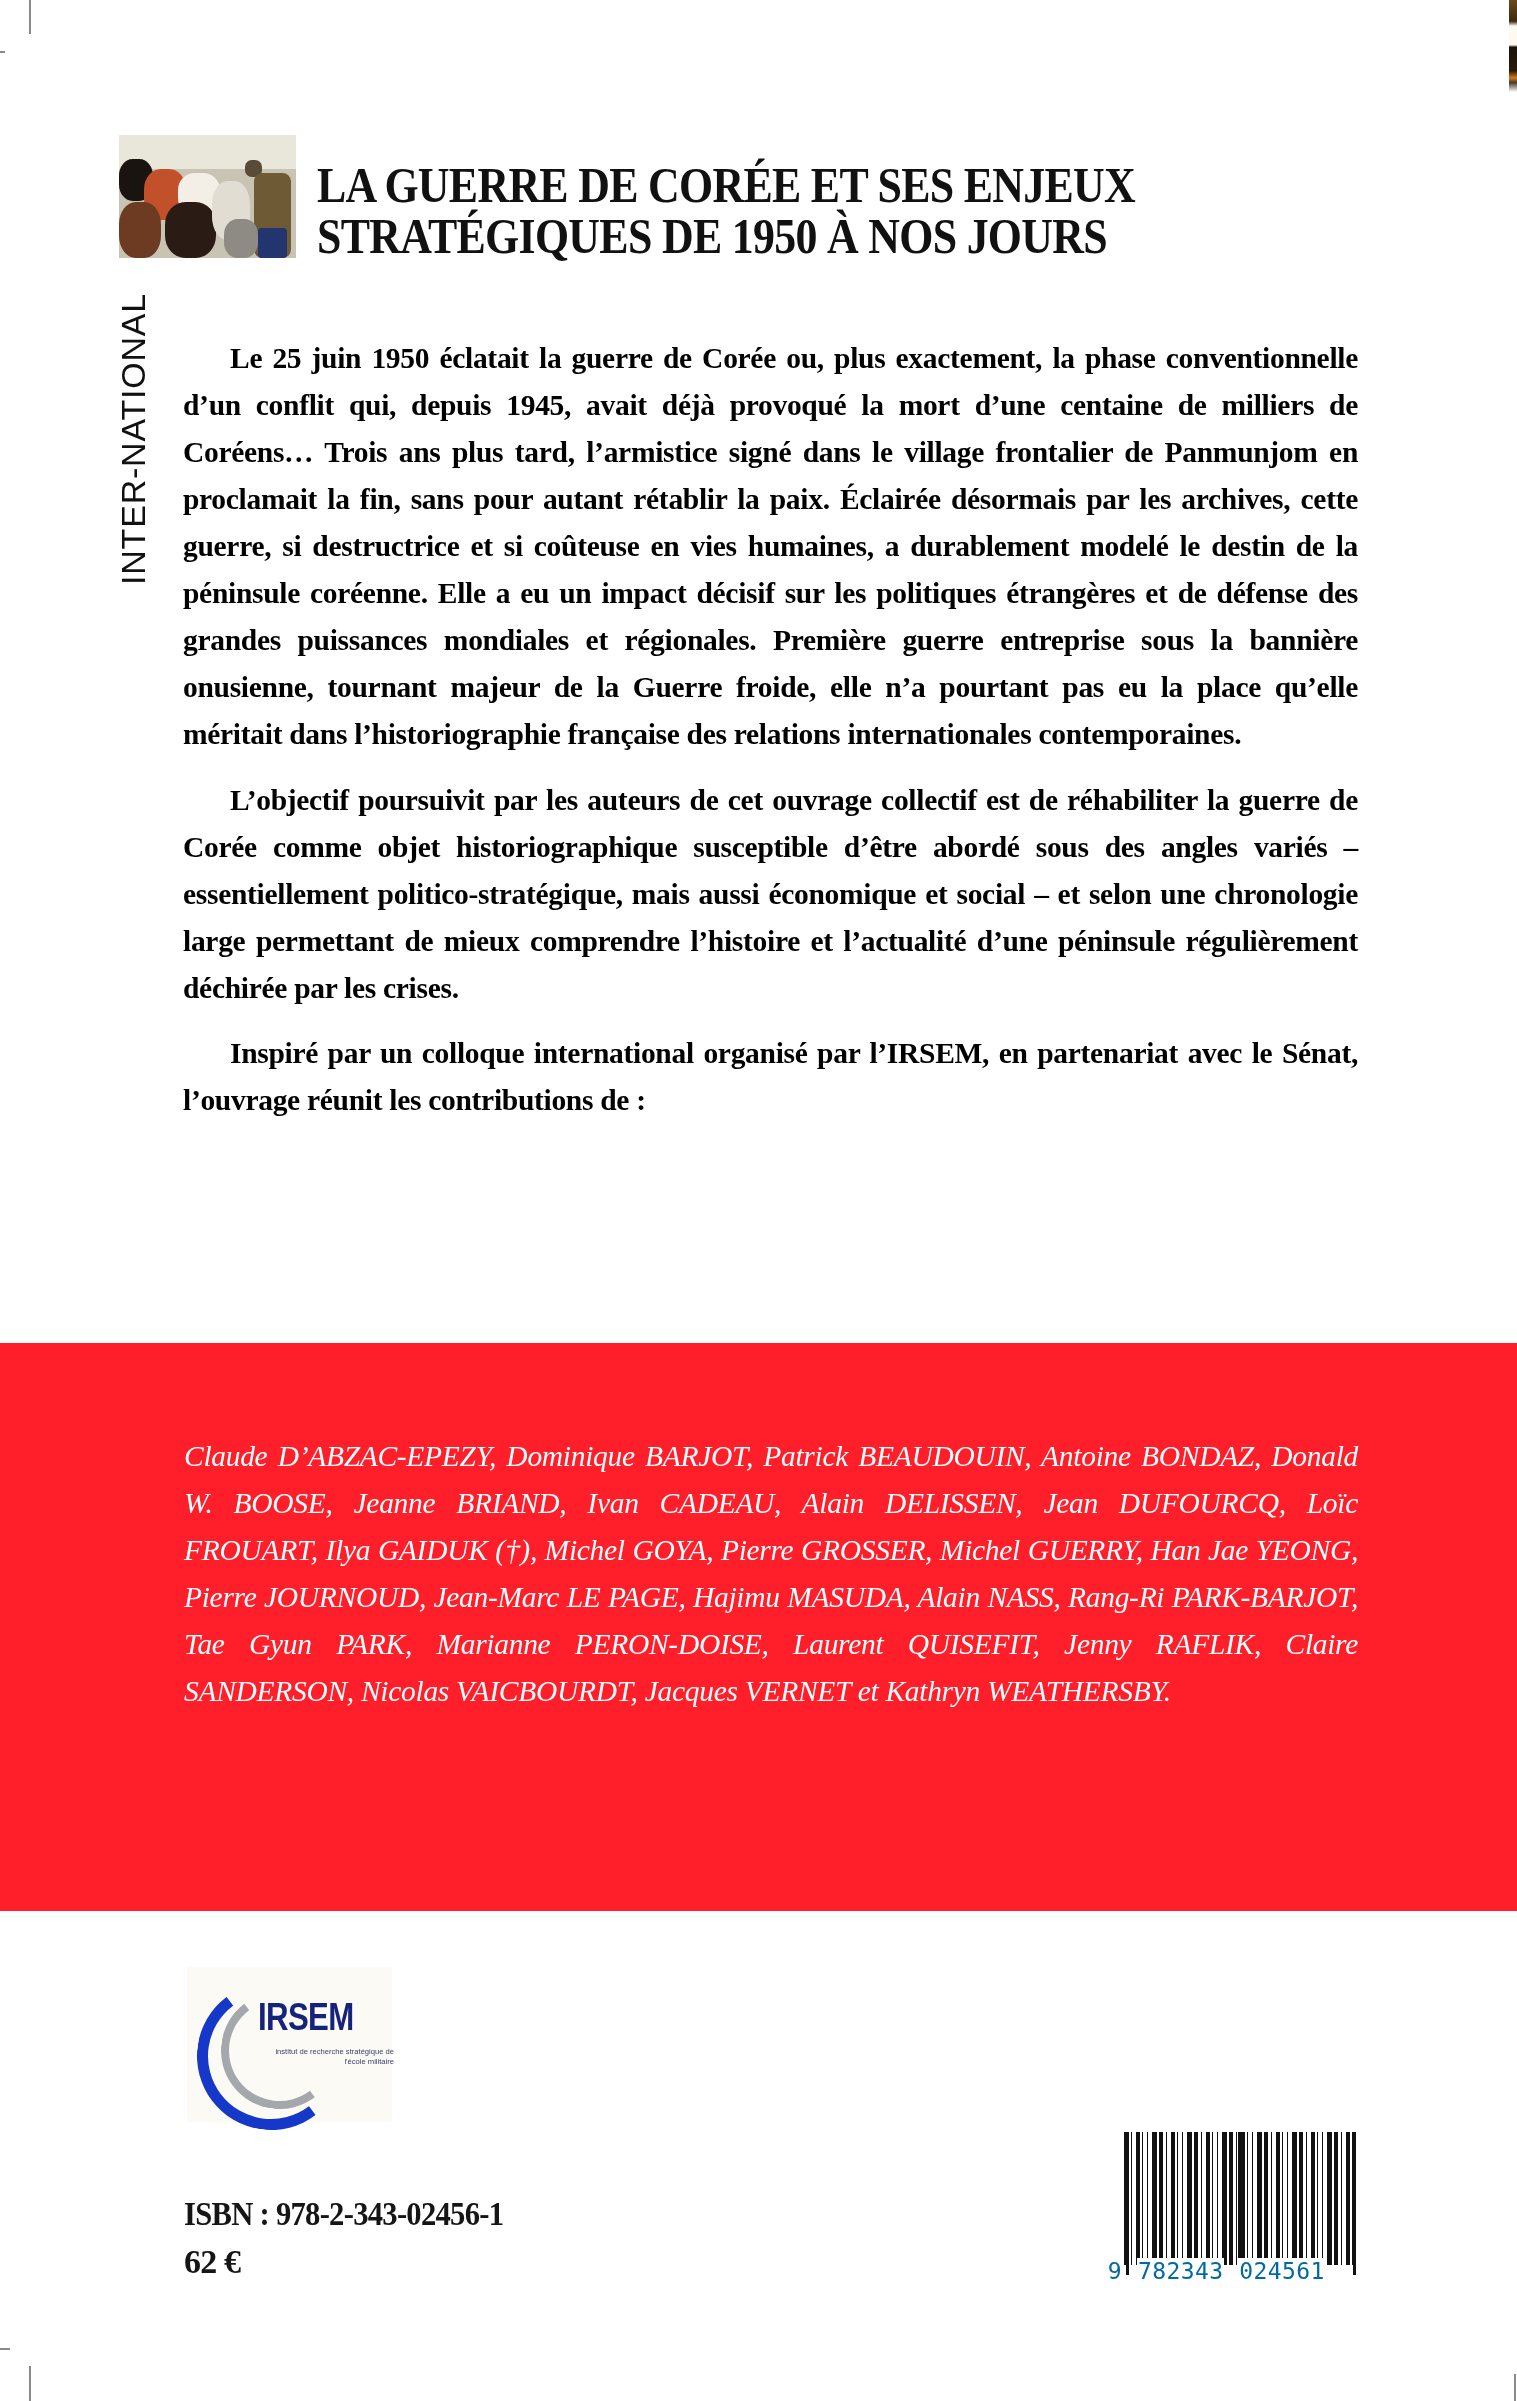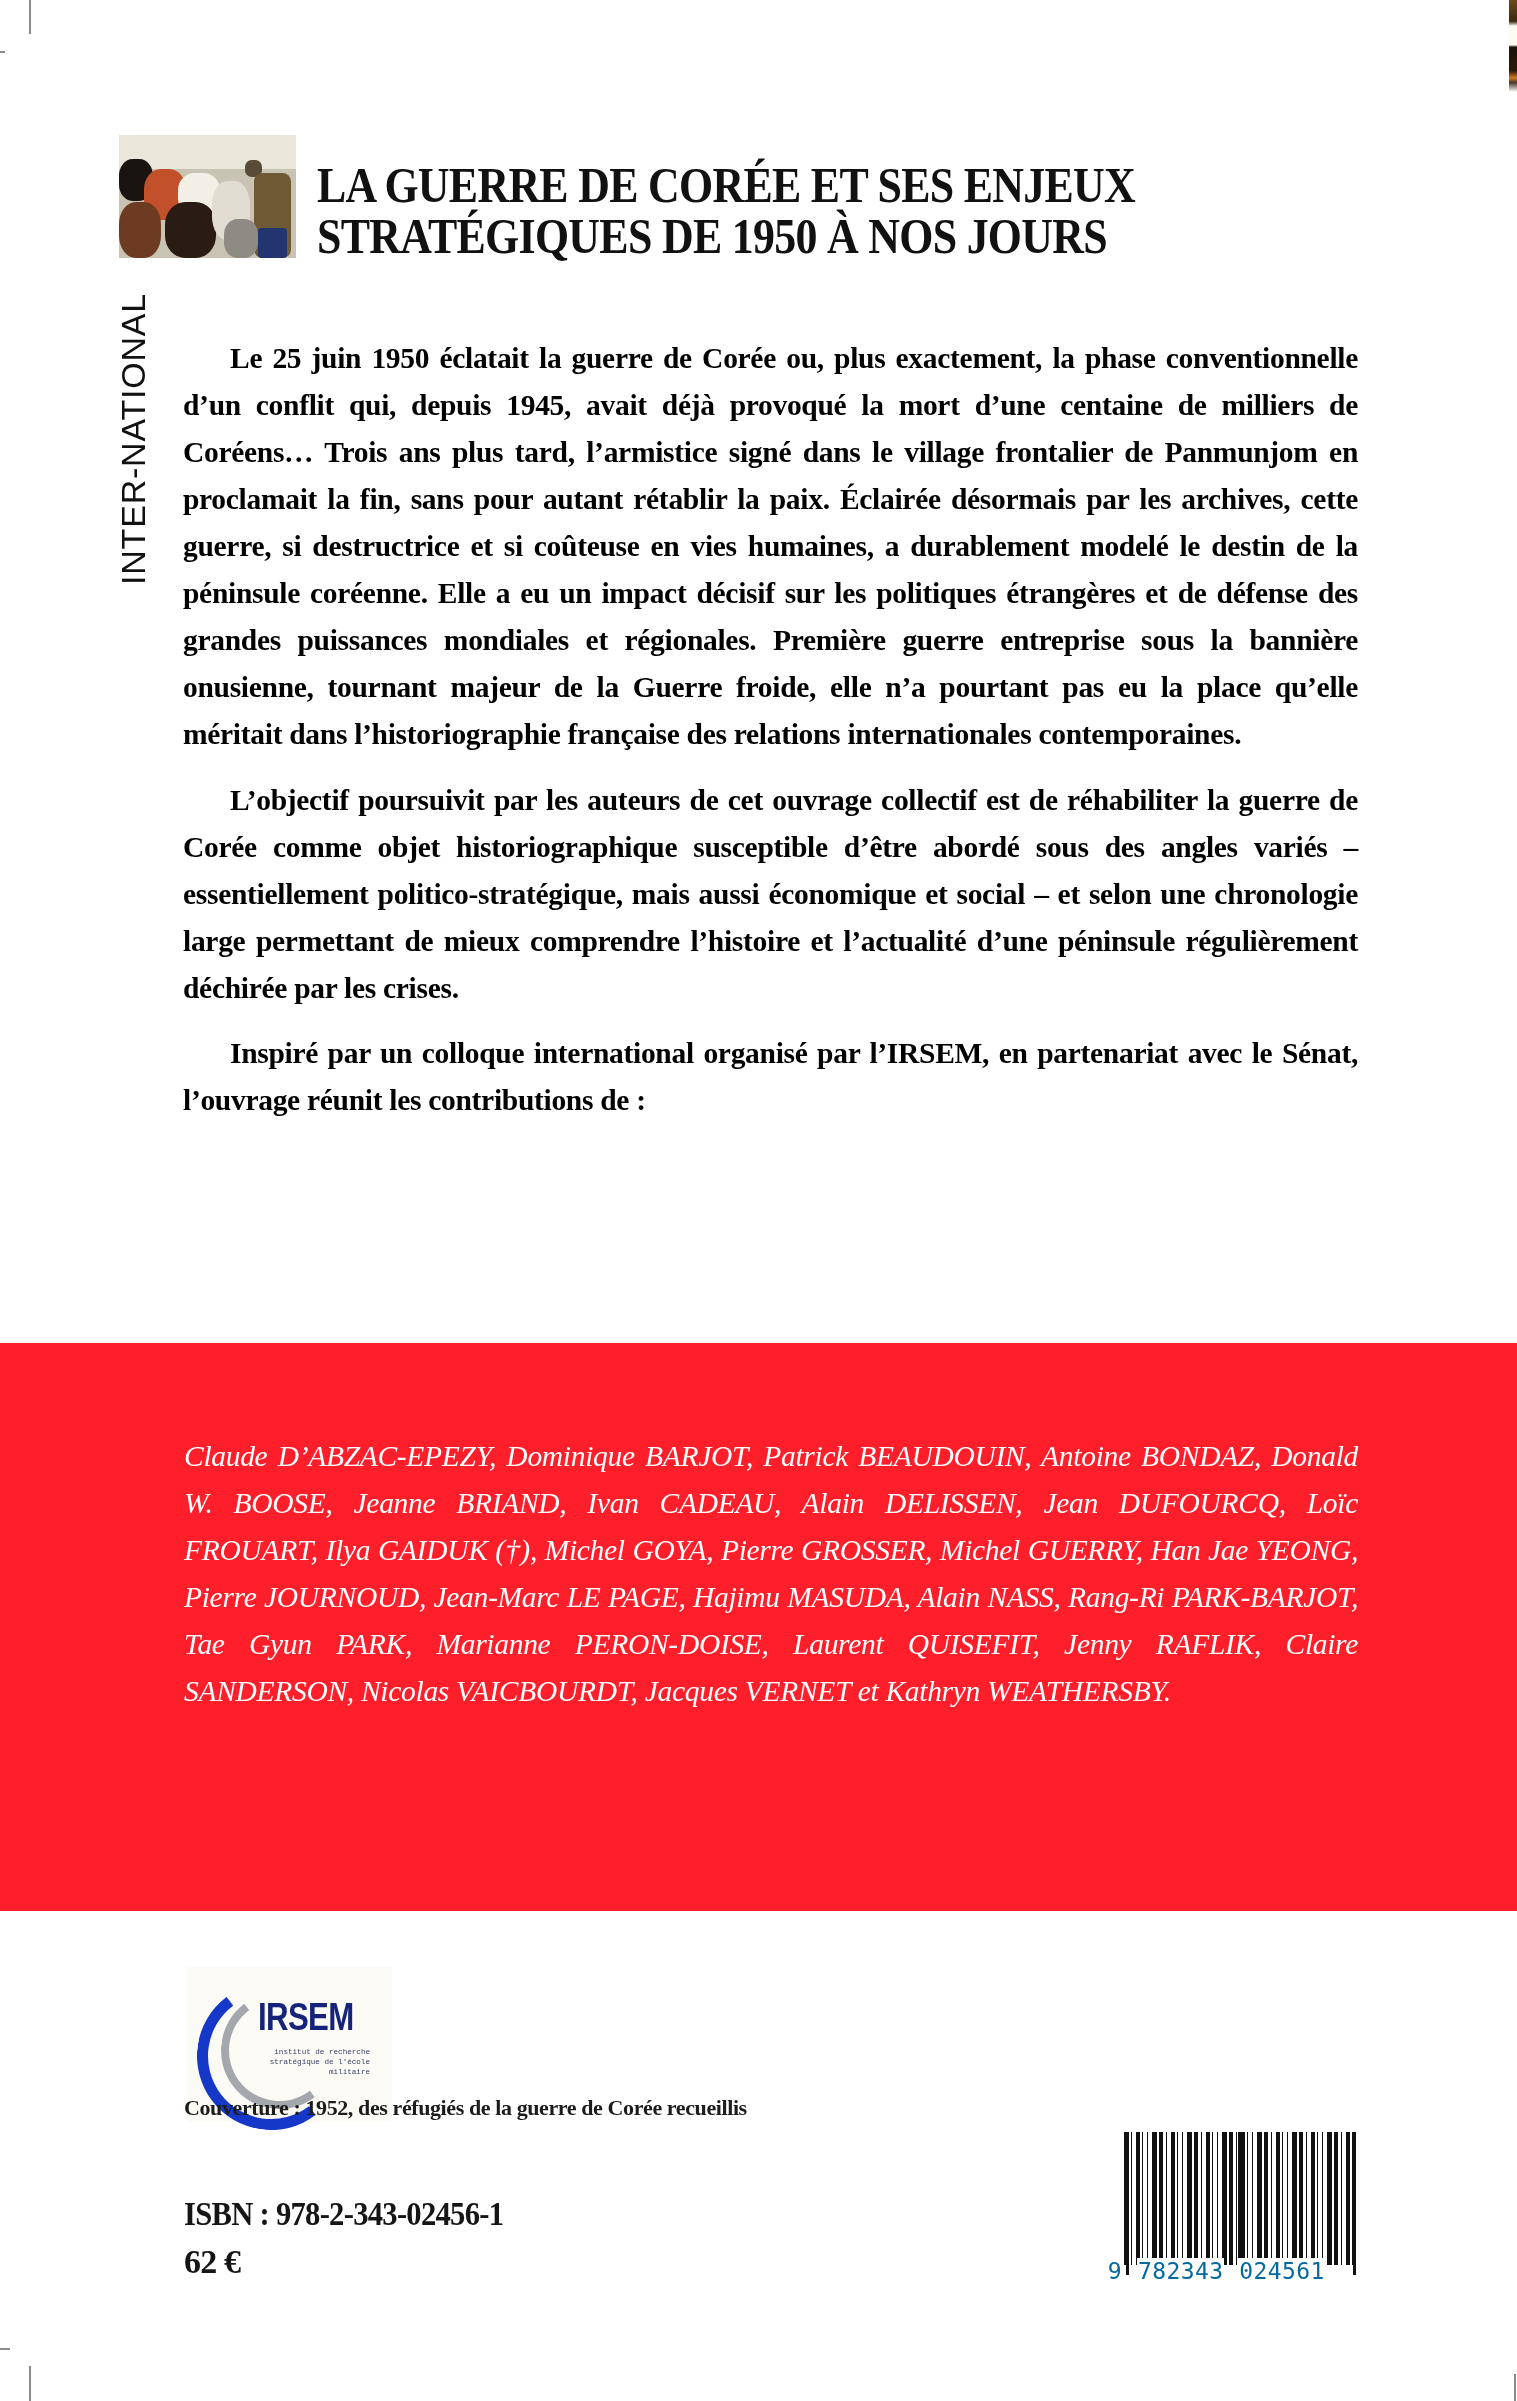--- a/index.html
+++ b/index.html
@@ -91,8 +91,8 @@
     transform: scaleX(0.8); transform-origin: left top; letter-spacing: -0.8px;
   }
   .logo .sub {
-    position: absolute; left: 60px; top: 80px; width: 123px;
-    font-family: Liberation Mono, monospace;
+    position: absolute; left: 84px; top: 80px; width: 123px;
+    font-family: Liberation Sans, sans-serif;
     font-size: 7.6px; line-height: 10px; color: #3a3f66; text-align: right;
   }
 

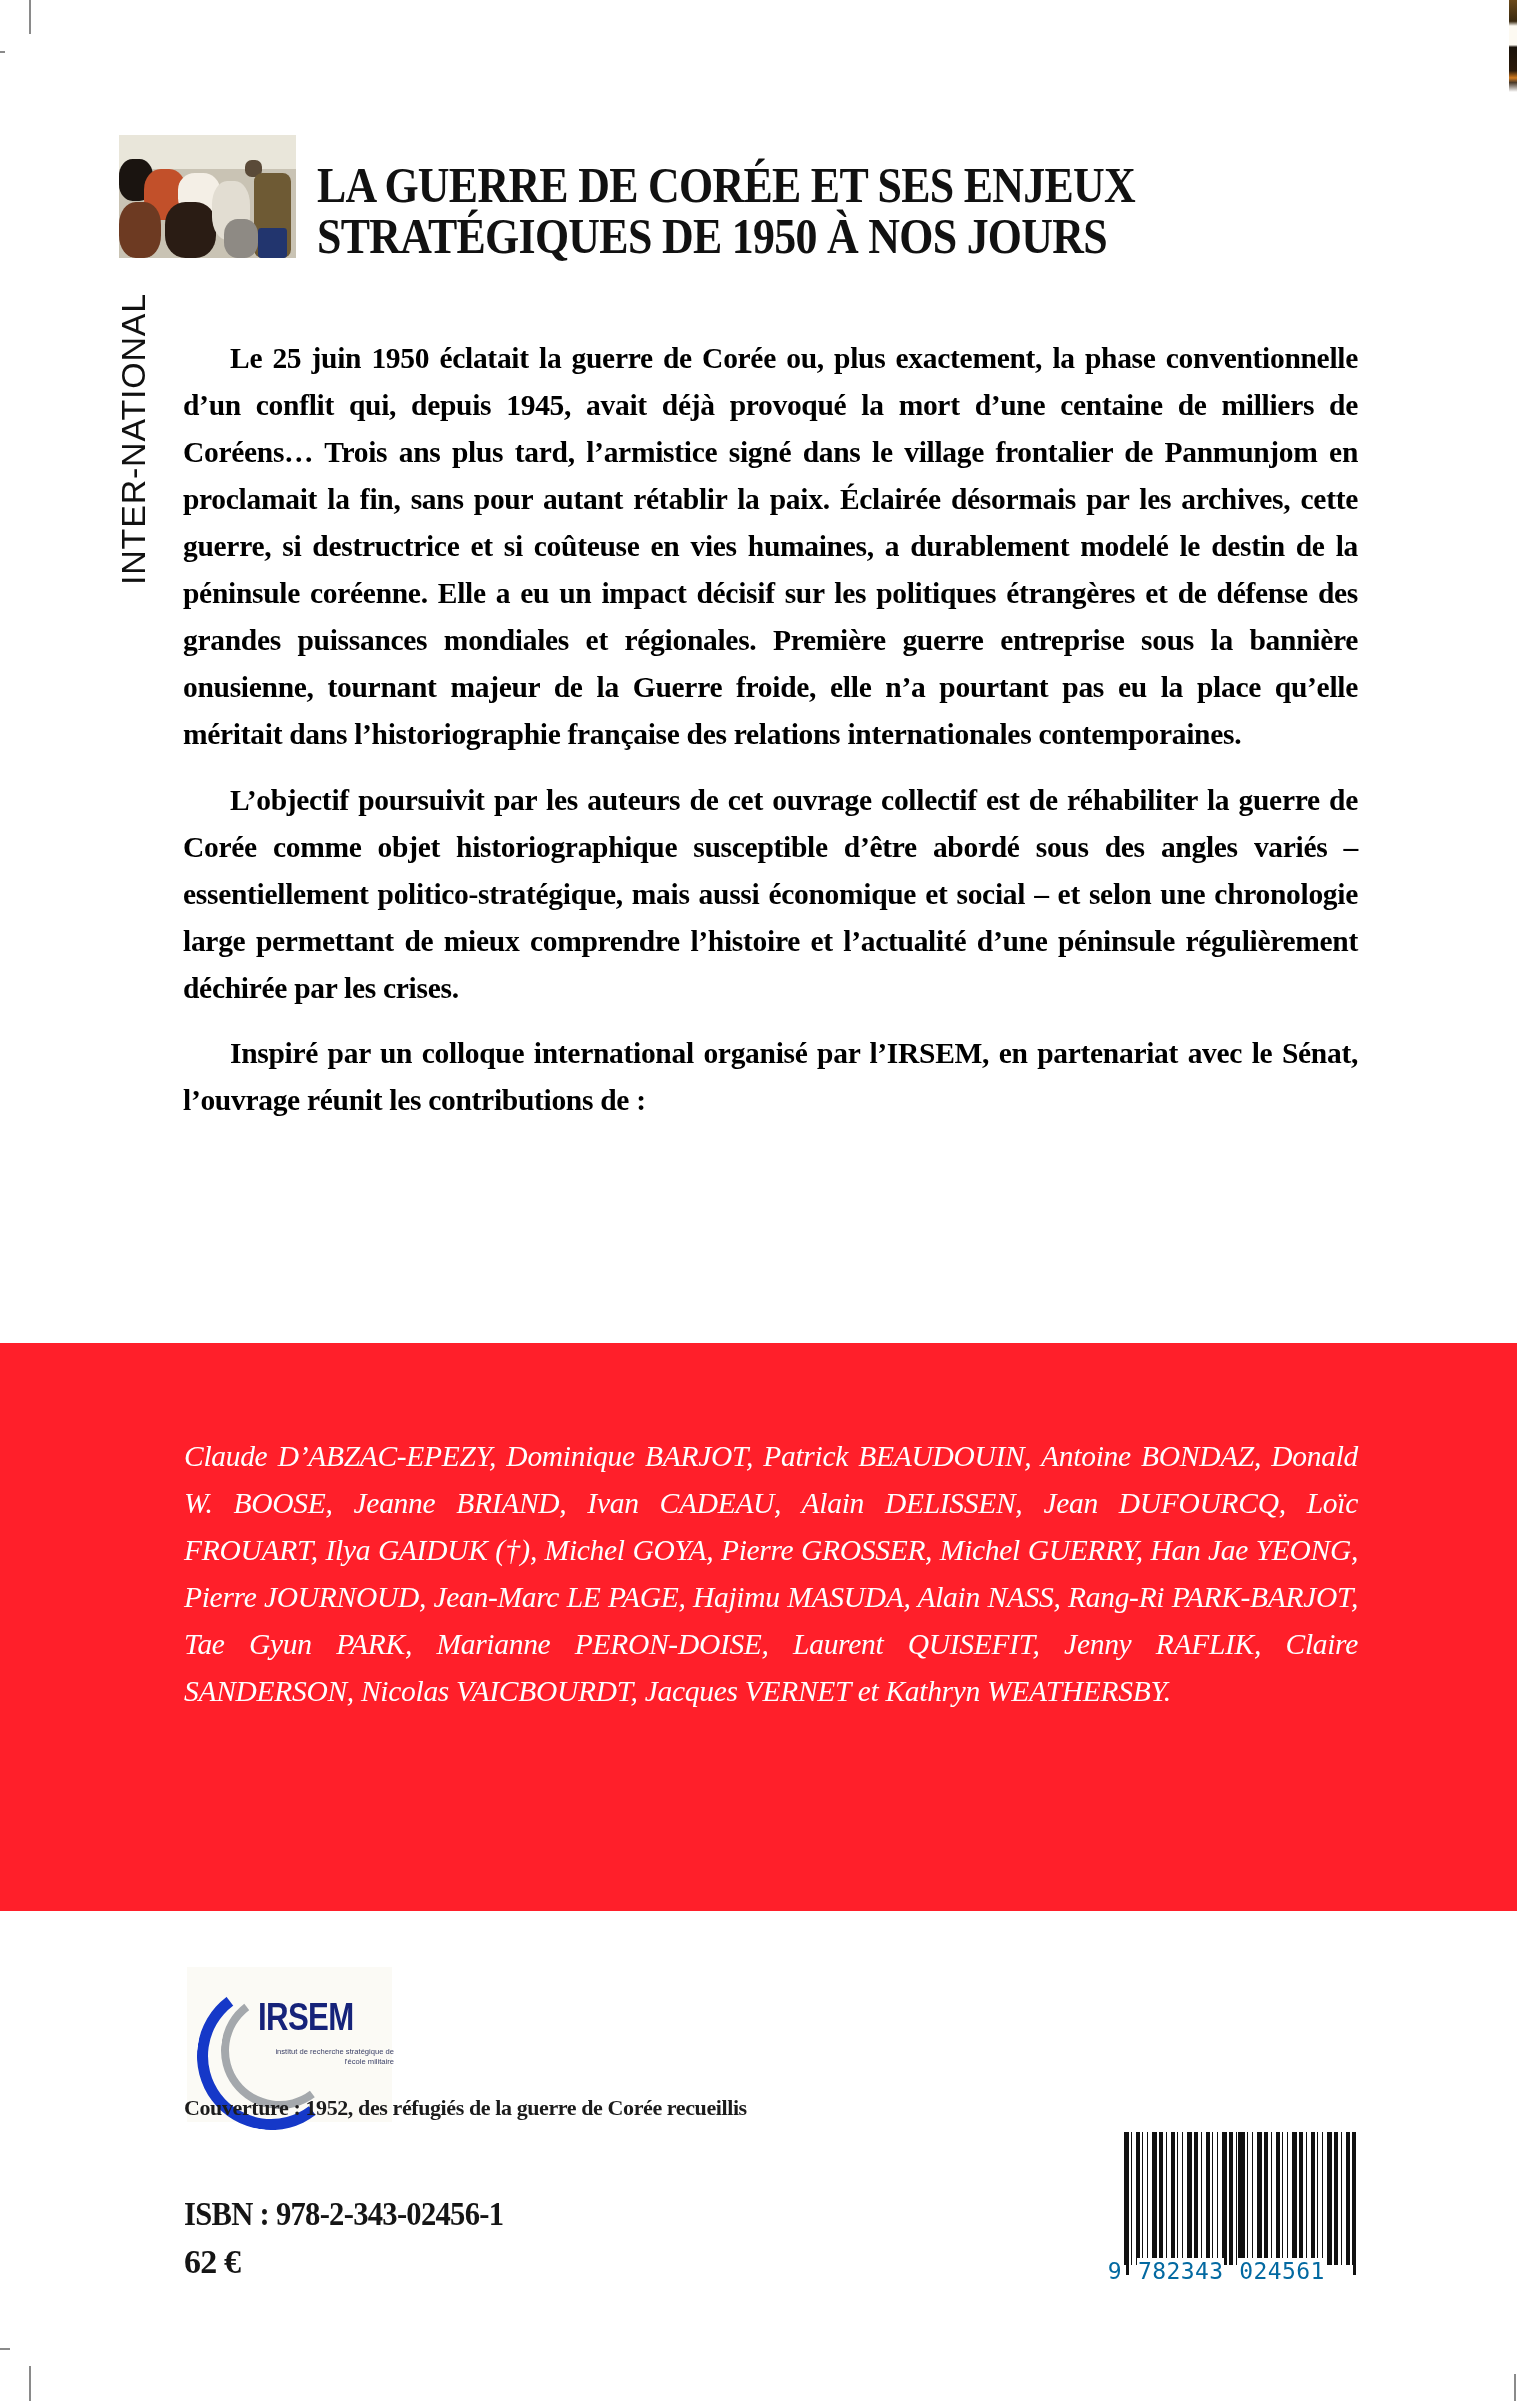--- a/index.html
+++ b/index.html
@@ -185,7 +185,6 @@
 </div>
 
 <div class="caption">
-  <div>Couverture : 1952, des réfugiés de la guerre de Corée recueillis</div>
 </div>
 
 <div class="isbn">ISBN : 978-2-343-02456-1</div>

